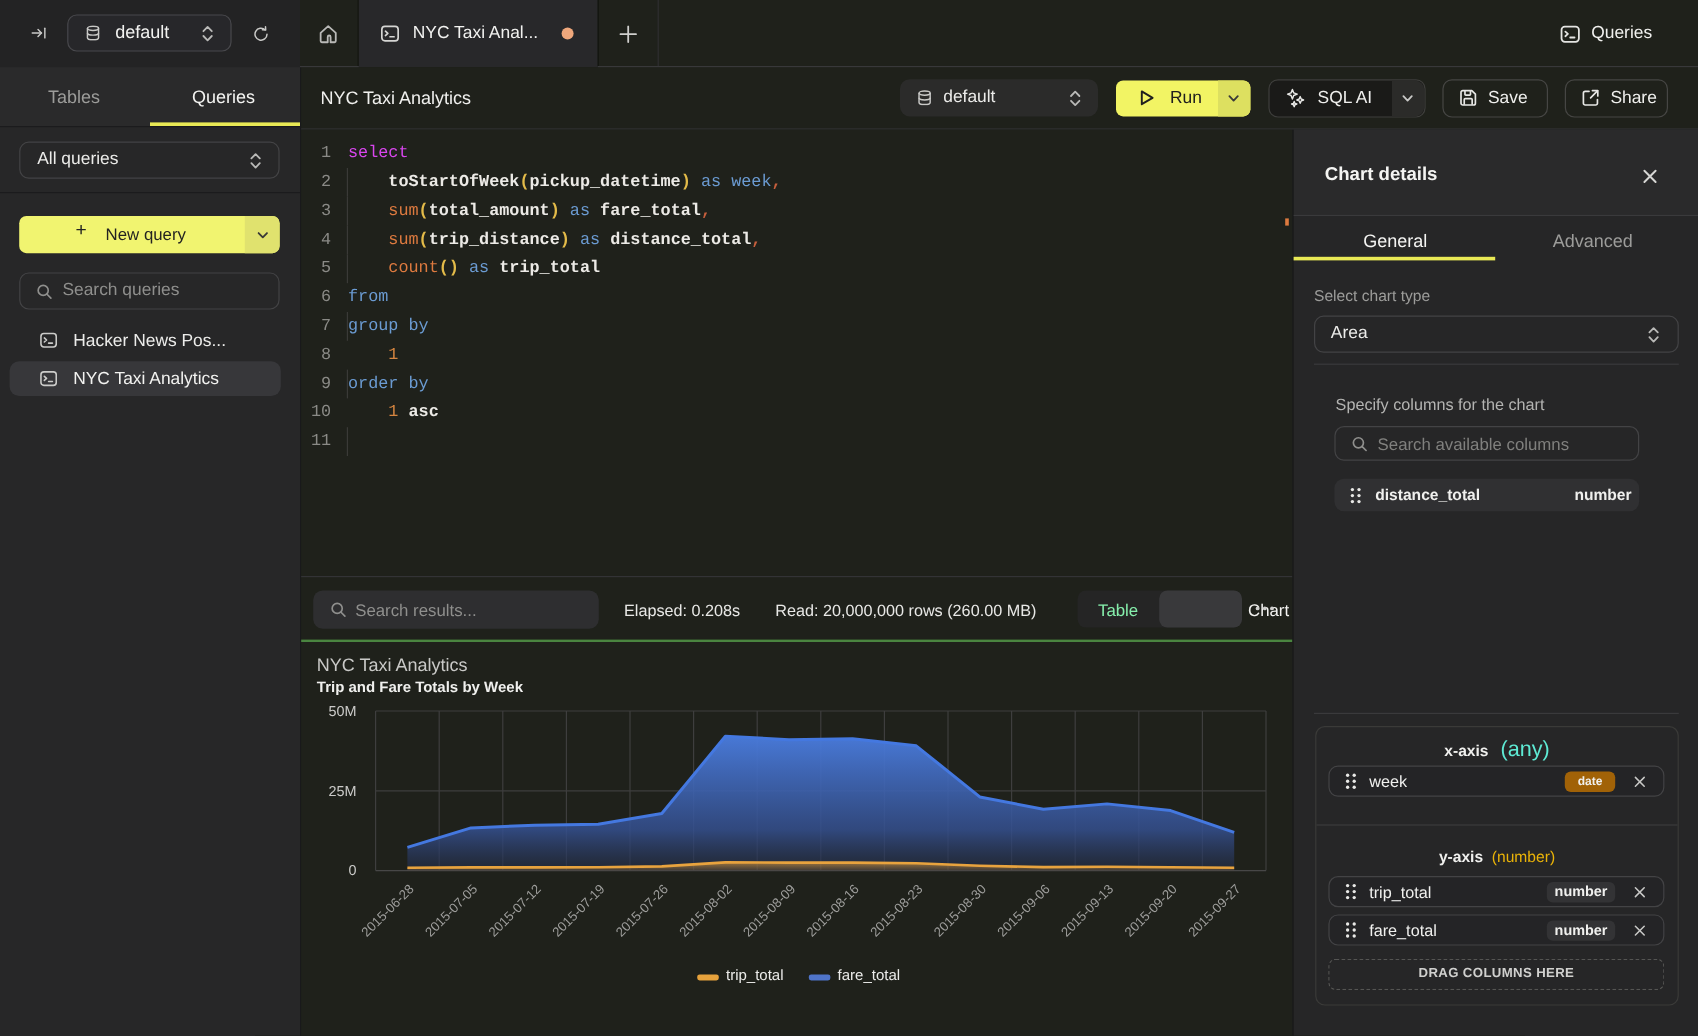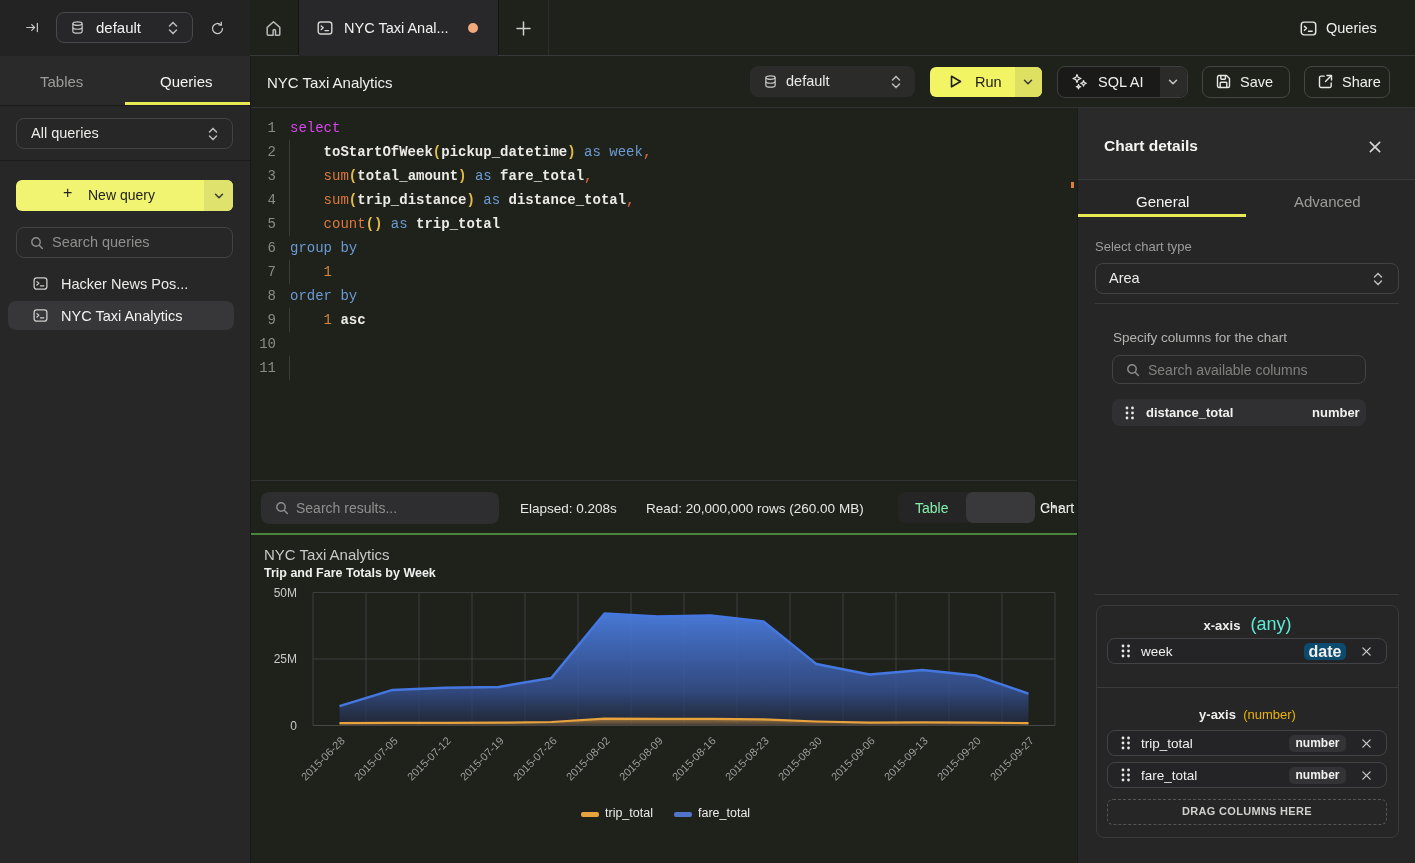--- a/index.html
+++ b/index.html
@@ -174,6 +174,7 @@
     <div style="height:24px;line-height:24px;white-space:pre">    <span style="color:#dd7a3f;font-weight:400">sum</span><span style="color:#e3bb49;font-weight:700">(</span><span style="color:#eceae6;font-weight:700">total_amount</span><span style="color:#e3bb49;font-weight:700">)</span> <span style="color:#6b9bd2;font-weight:400">as</span> <span style="color:#eceae6;font-weight:700">fare_total</span><span style="color:#c65f3d;font-weight:700">,</span></div>
     <div style="height:24px;line-height:24px;white-space:pre">    <span style="color:#dd7a3f;font-weight:400">sum</span><span style="color:#e3bb49;font-weight:700">(</span><span style="color:#eceae6;font-weight:700">trip_distance</span><span style="color:#e3bb49;font-weight:700">)</span> <span style="color:#6b9bd2;font-weight:400">as</span> <span style="color:#eceae6;font-weight:700">distance_total</span><span style="color:#c65f3d;font-weight:700">,</span></div>
     <div style="height:24px;line-height:24px;white-space:pre">    <span style="color:#dd7a3f;font-weight:400">count</span><span style="color:#e3bb49;font-weight:700">(</span><span style="color:#e3bb49;font-weight:700">)</span> <span style="color:#6b9bd2;font-weight:400">as</span> <span style="color:#eceae6;font-weight:700">trip_total</span></div>
+    <div style="height:24px;line-height:24px;white-space:pre"><span style="color:#6b9bd2;font-weight:400">from</span></div>
     <div style="height:24px;line-height:24px;white-space:pre"><span style="color:#6b9bd2;font-weight:400">group by</span></div>
     <div style="height:24px;line-height:24px;white-space:pre">    <span style="color:#d58540;font-weight:400">1</span></div>
     <div style="height:24px;line-height:24px;white-space:pre"><span style="color:#6b9bd2;font-weight:400">order by</span></div>

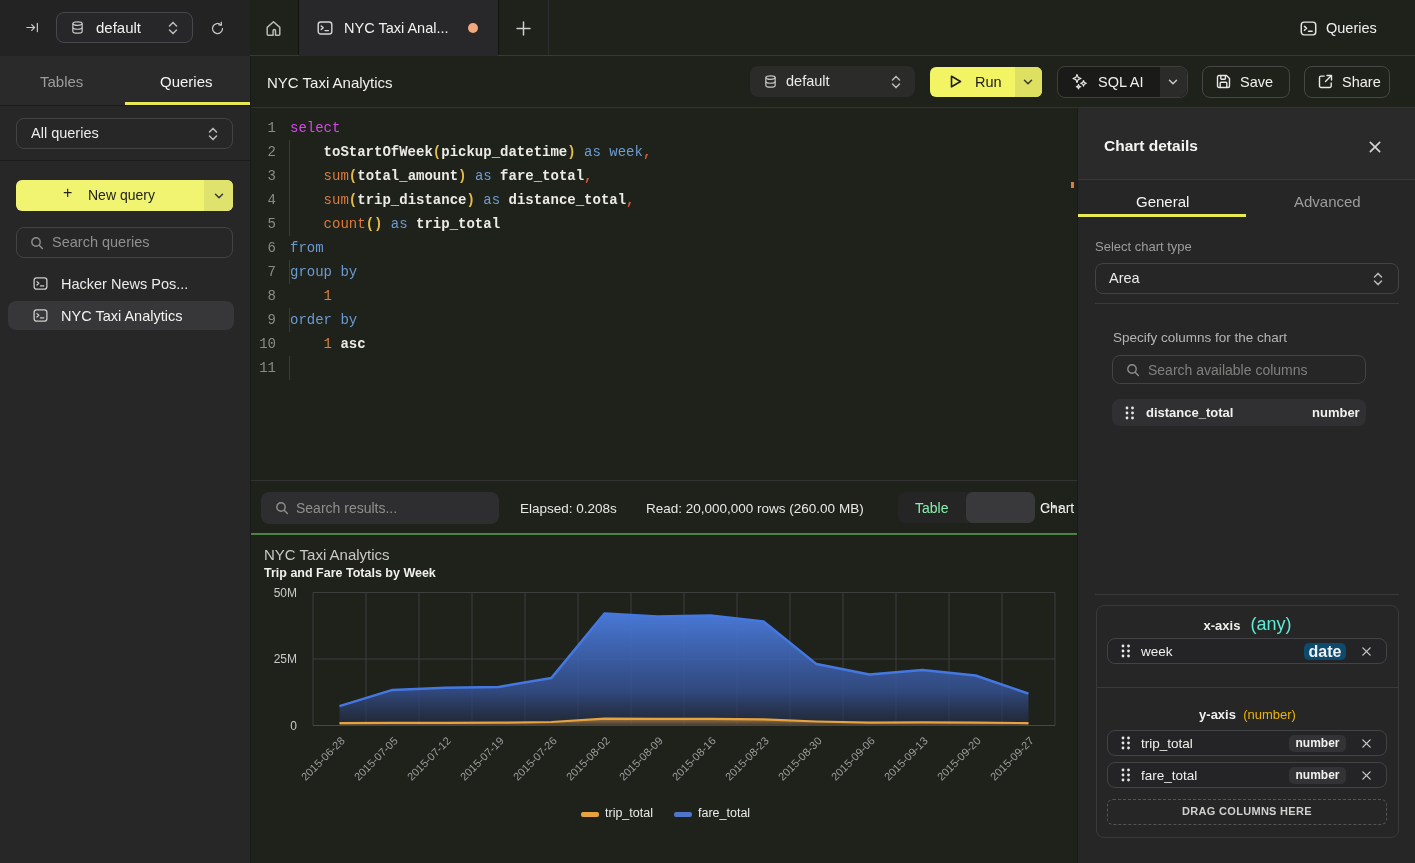--- a/index.html
+++ b/index.html
@@ -322,7 +322,7 @@
     <circle cx="7.5" cy="12" r="1.4" fill="#e8e8e6"></circle>
   </svg>
 <div class="abs" style="left:1141px;top:644px;color:#f0f0ee;font-size:13.5px">week</div>
-<div class="abs" style="left:1304px;top:643px;width:42px;height:17px;background:#0c4a6e;border-radius:5px;text-align:center;color:#f0f0ee;font-size:16px;font-weight:700;line-height:17px">date</div>
+<div class="abs" style="left:1304px;top:643px;width:42px;height:17px;background:#a16207;border-radius:5px;text-align:center;color:#f0f0ee;font-size:10px;font-weight:700;line-height:17px">date</div>
 <svg style="position:absolute;left:1361px;top:646px" width="11" height="11" viewBox="0 0 12 12">
 <path d="M2 2l8 8M10 2l-8 8" stroke="#c9c9c7" stroke-width="1.4" stroke-linecap="round"></path>
 </svg>

